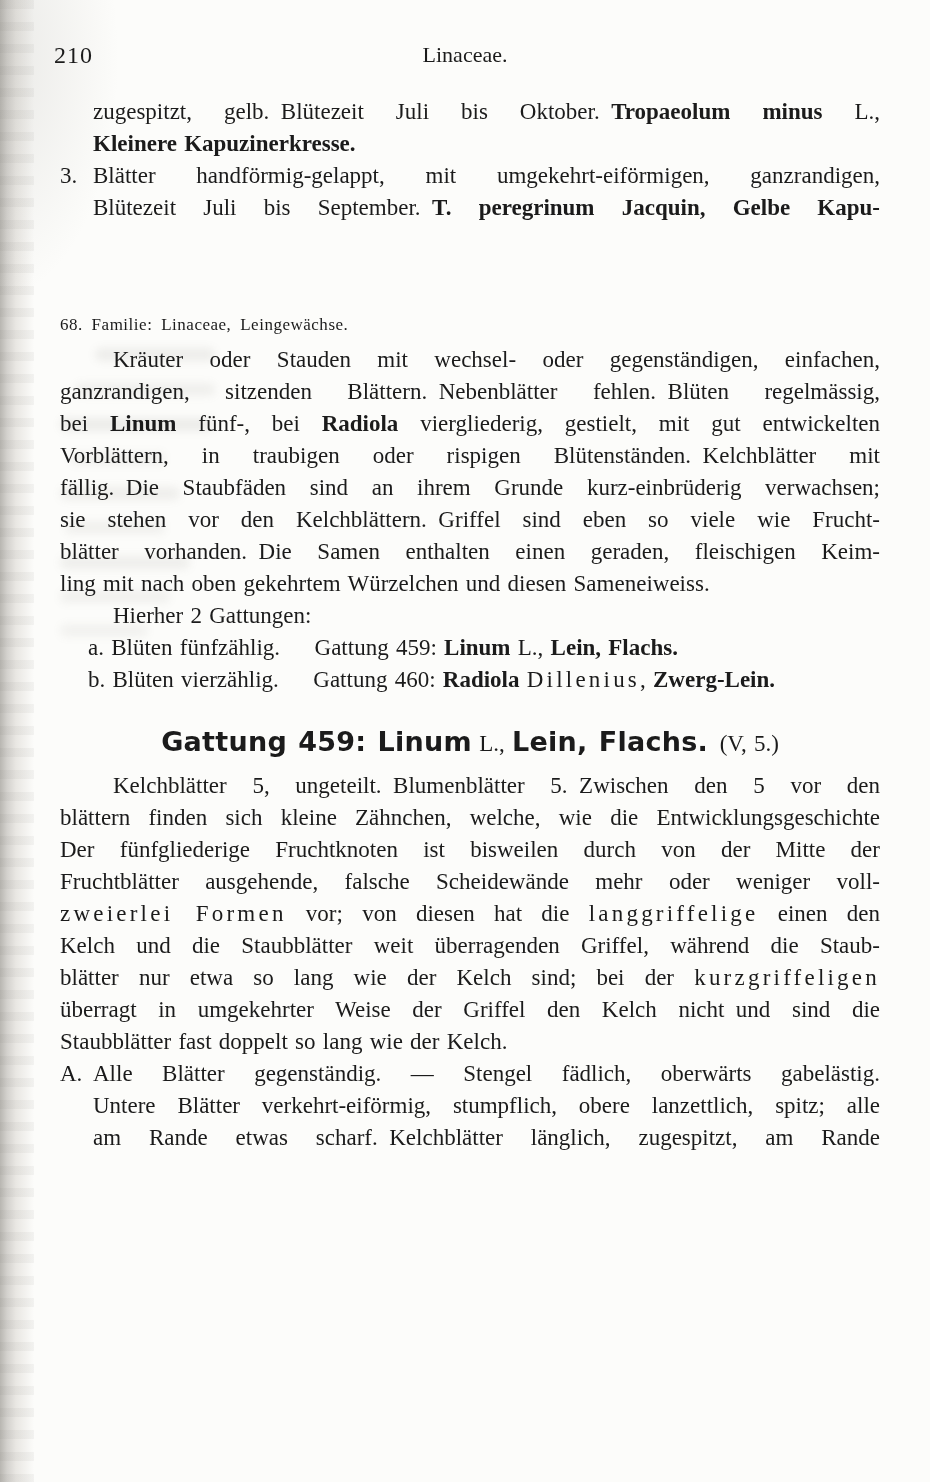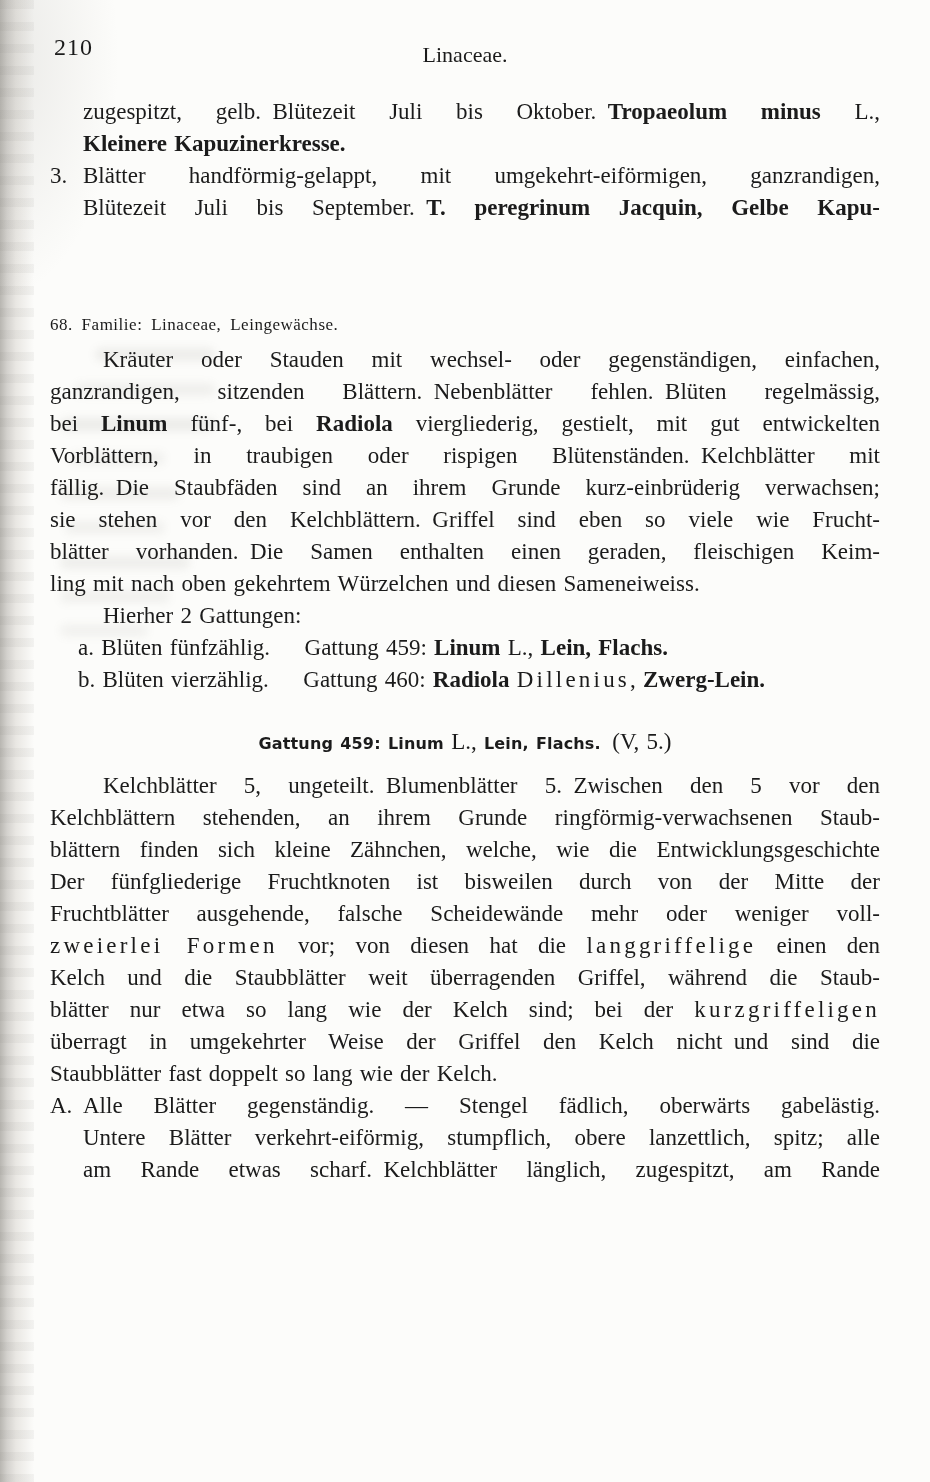--- a/index.html
+++ b/index.html
@@ -38,7 +38,7 @@
     position:relative;height:30px;padding-top:40px;
     font-size:24px;line-height:30px;
   }
-  .page-number{position:absolute;left:4px;top:32px;letter-spacing:1px;}
+  .page-number{position:absolute;left:4px;top:40px;letter-spacing:1px;}
   .running-header{
     position:absolute;left:50%;top:40px;transform:translateX(-50%);
     font-size:22px;

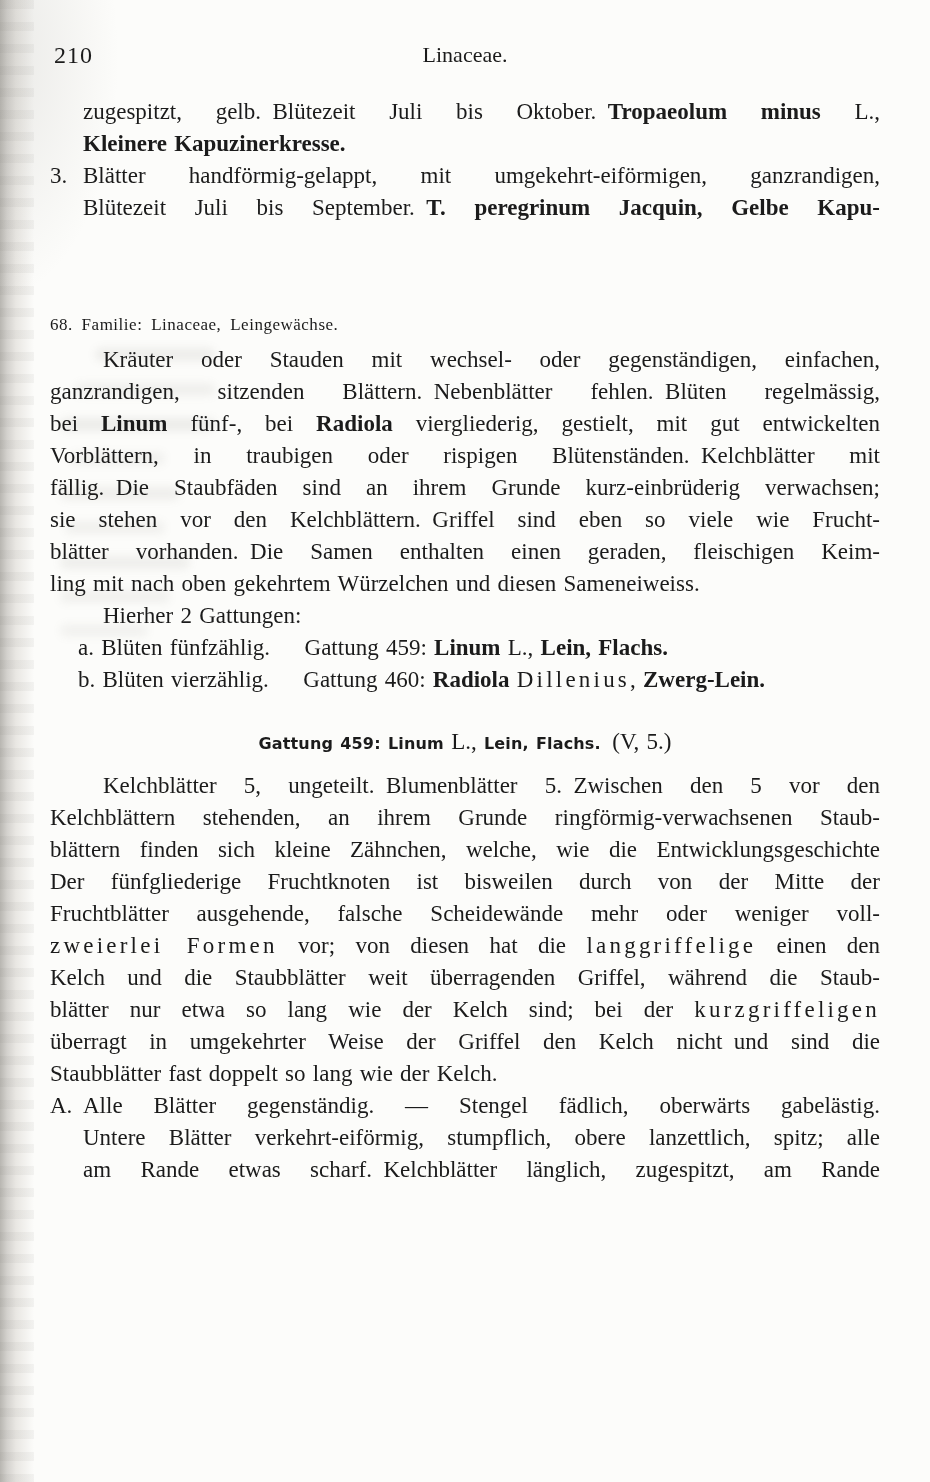--- a/index.html
+++ b/index.html
@@ -43,7 +43,7 @@
     position:absolute;left:50%;top:40px;transform:translateX(-50%);
     font-size:22px;
   }
-  .block{position:relative;}
+  .block{position:relative;margin-left:10px;}
   .line{
     font-size:23px;line-height:32px;word-spacing:1.5px;
     white-space:nowrap;

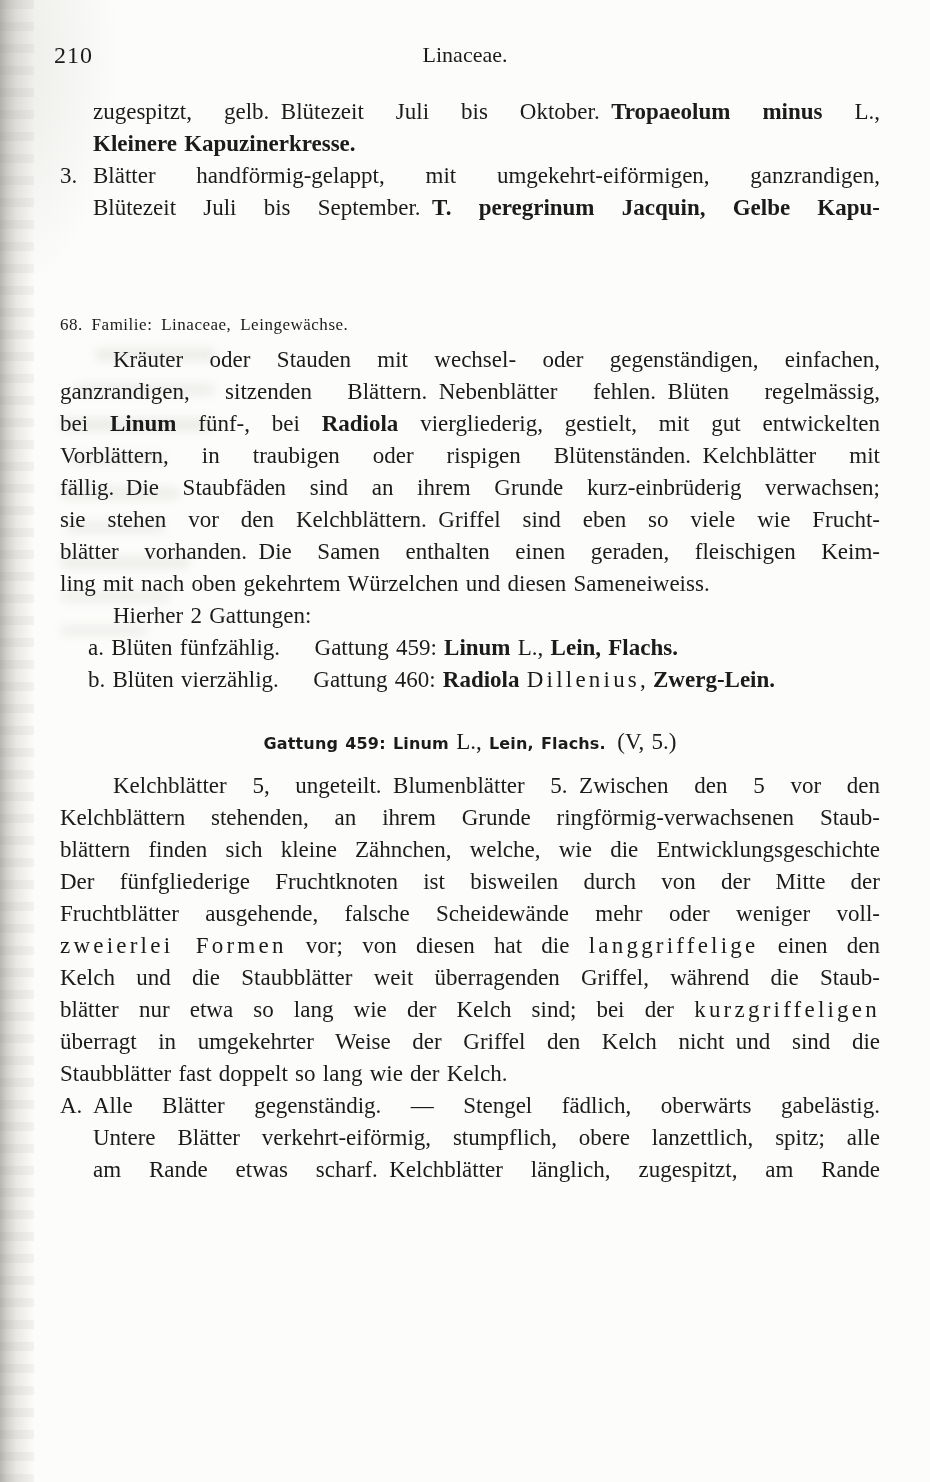--- a/index.html
+++ b/index.html
@@ -54,7 +54,7 @@
   .s-n{font-weight:normal;}
   .s-b{font-weight:bold;}
   .s-sp{letter-spacing:0.14em;}
-  .s-bs{font-family:"DejaVu Sans","Liberation Sans",sans-serif;font-weight:bold;font-size:16px;letter-spacing:.01em;}
+  .s-bs{font-family:"DejaVu Sans","Liberation Sans",sans-serif;font-weight:bold;font-size:27px;letter-spacing:.01em;}
   .item{display:flex;}
   .item .marker{flex:none;width:33px;font-size:23px;line-height:32px;}
   .item .item-content{flex:1;min-width:0;}

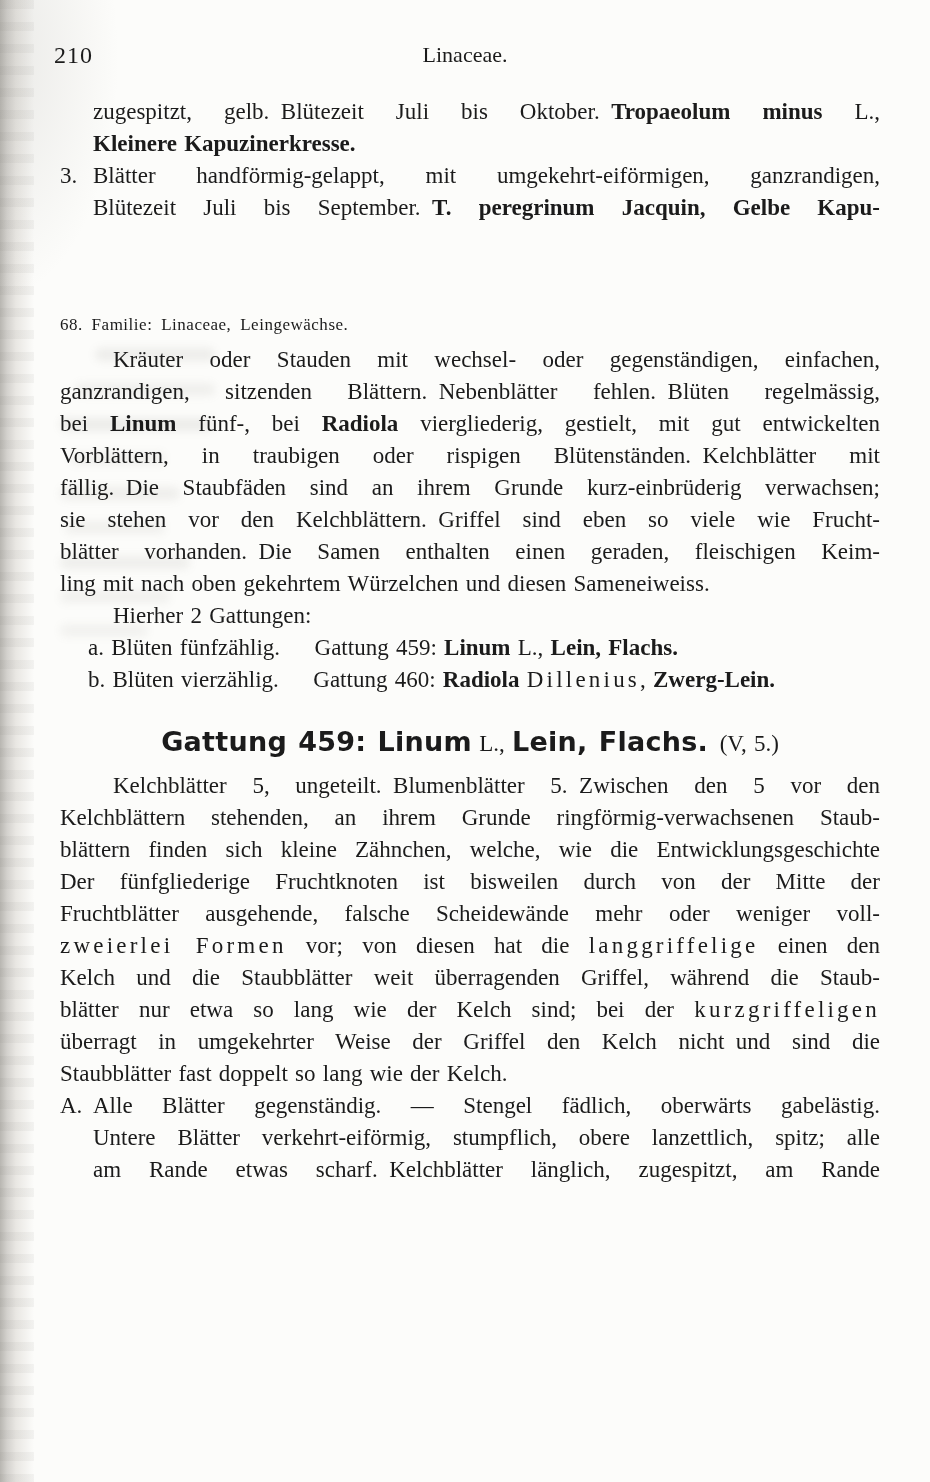--- a/index.html
+++ b/index.html
@@ -129,7 +129,6 @@
       </div>
       <div class="block genus-description">
         <div class="line just ind"><span class="s-n">Kelchblätter 5, ungeteilt. Blumenblätter 5. Zwischen den 5 vor den</span></div>
-        <div class="line just"><span class="s-n">Kelchblättern stehenden, an ihrem Grunde ringförmig-verwachsenen Staub-</span></div>
         <div class="line just"><span class="s-n">blättern finden sich kleine Zähnchen, welche, wie die Entwicklungsgeschichte</span></div>
         <div class="line just"><span class="s-n">Der fünfgliederige Fruchtknoten ist bisweilen durch von der Mitte der</span></div>
         <div class="line just"><span class="s-n">Fruchtblätter ausgehende, falsche Scheidewände mehr oder weniger voll-</span></div>

